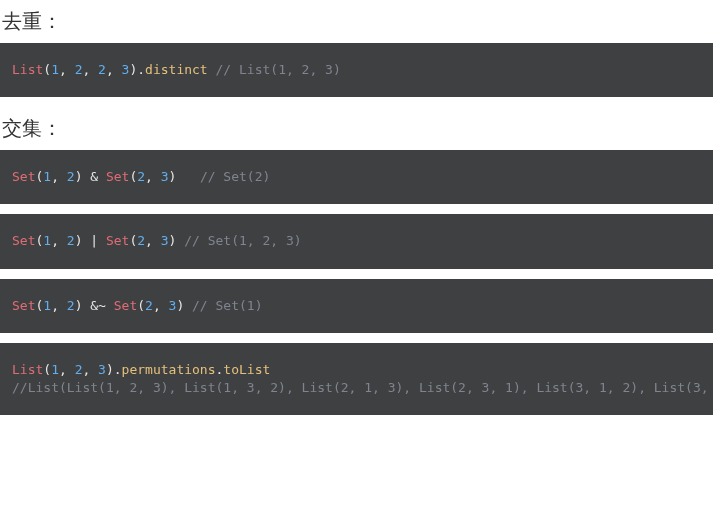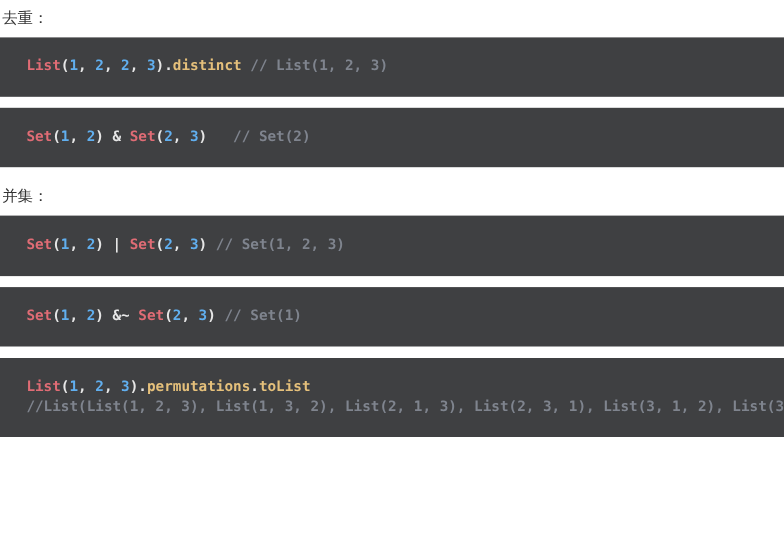--- a/index.html
+++ b/index.html
@@ -13,7 +13,7 @@
   .section-label {
     padding: 8px 0 8px 2px;
     color: #333;
-    font-size: 14px;
+    font-size: 20px;
   }
   .code-block {
     background: #3f4042;

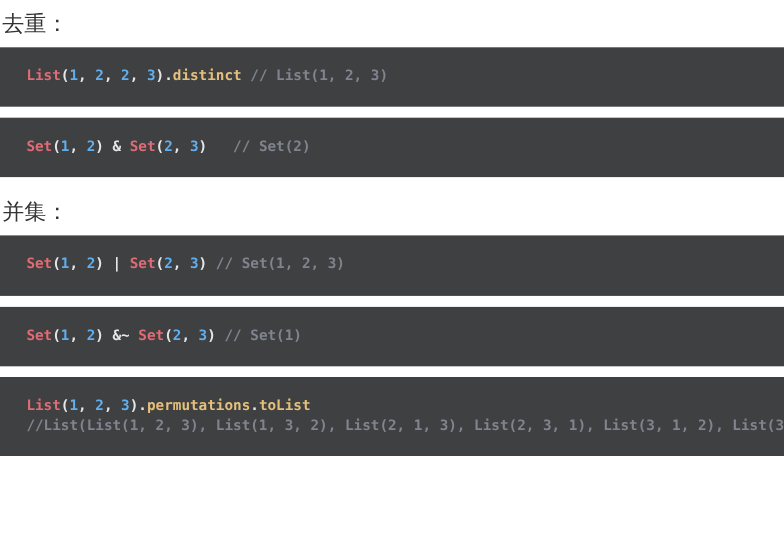--- a/index.html
+++ b/index.html
@@ -17,14 +17,13 @@
   }
   .code-block {
     background: #3f4042;
-    padding: 18px 24px;
+    padding: 18px 12px;
     font-family: Consolas, Menlo, monospace;
     font-size: 13px;
     color: #e6e6e6;
     white-space: pre;
     overflow-x: auto;
     line-height: 1.4;
-    font-weight: bold;
   }
   .code-block .tok { white-space: pre; }
   .tok-kw    { color: #e06c75; }  

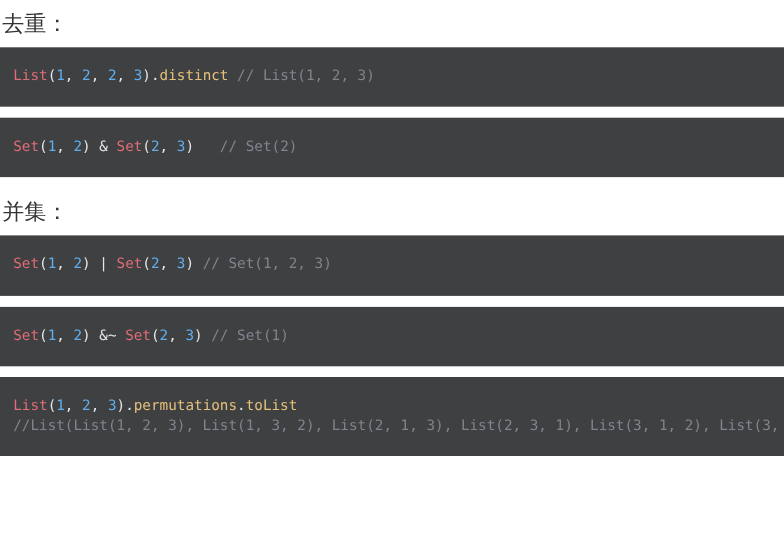--- a/index.html
+++ b/index.html
@@ -41,6 +41,7 @@
     <div class="section-label">去重：</div>
     <div class="code-block"><span class="tok tok-kw">List</span><span class="tok tok-punc">(</span><span class="tok tok-num">1</span><span class="tok tok-punc">, </span><span class="tok tok-num">2</span><span class="tok tok-punc">, </span><span class="tok tok-num">2</span><span class="tok tok-punc">, </span><span class="tok tok-num">3</span><span class="tok tok-punc">).</span><span class="tok tok-method">distinct</span><span class="tok tok-punc"> </span><span class="tok tok-cmt">// List(1, 2, 3)</span></div>
     <div class="gap"></div>
+    <div class="section-label">交集：</div>
     <div class="code-block"><span class="tok tok-kw">Set</span><span class="tok tok-punc">(</span><span class="tok tok-num">1</span><span class="tok tok-punc">, </span><span class="tok tok-num">2</span><span class="tok tok-punc">) </span><span class="tok tok-op">&amp;</span><span class="tok tok-punc"> </span><span class="tok tok-kw">Set</span><span class="tok tok-punc">(</span><span class="tok tok-num">2</span><span class="tok tok-punc">, </span><span class="tok tok-num">3</span><span class="tok tok-punc">)   </span><span class="tok tok-cmt">// Set(2)</span></div>
     <div class="gap"></div>
     <div class="section-label">并集：</div>

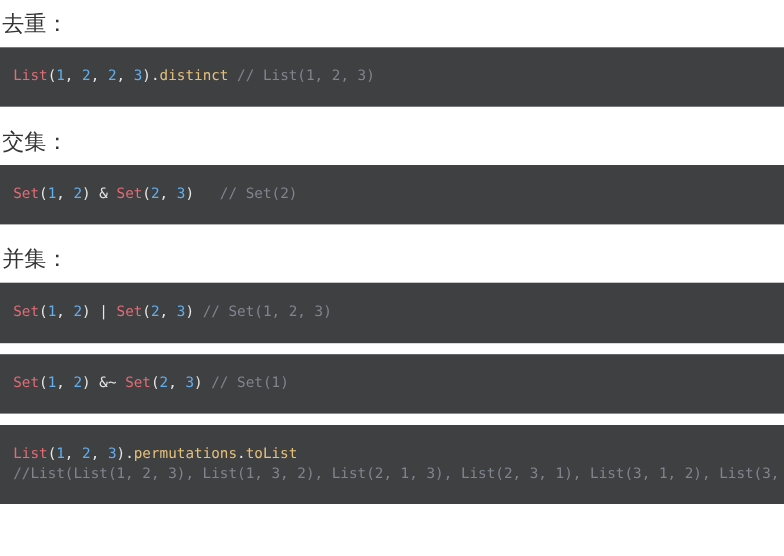--- a/index.html
+++ b/index.html
@@ -44,7 +44,6 @@
     <div class="section-label">交集：</div>
     <div class="code-block"><span class="tok tok-kw">Set</span><span class="tok tok-punc">(</span><span class="tok tok-num">1</span><span class="tok tok-punc">, </span><span class="tok tok-num">2</span><span class="tok tok-punc">) </span><span class="tok tok-op">&amp;</span><span class="tok tok-punc"> </span><span class="tok tok-kw">Set</span><span class="tok tok-punc">(</span><span class="tok tok-num">2</span><span class="tok tok-punc">, </span><span class="tok tok-num">3</span><span class="tok tok-punc">)   </span><span class="tok tok-cmt">// Set(2)</span></div>
     <div class="gap"></div>
-    <div class="section-label">并集：</div>
     <div class="code-block"><span class="tok tok-kw">Set</span><span class="tok tok-punc">(</span><span class="tok tok-num">1</span><span class="tok tok-punc">, </span><span class="tok tok-num">2</span><span class="tok tok-punc">) </span><span class="tok tok-op">|</span><span class="tok tok-punc"> </span><span class="tok tok-kw">Set</span><span class="tok tok-punc">(</span><span class="tok tok-num">2</span><span class="tok tok-punc">, </span><span class="tok tok-num">3</span><span class="tok tok-punc">) </span><span class="tok tok-cmt">// Set(1, 2, 3)</span></div>
     <div class="gap"></div>
     <div class="code-block"><span class="tok tok-kw">Set</span><span class="tok tok-punc">(</span><span class="tok tok-num">1</span><span class="tok tok-punc">, </span><span class="tok tok-num">2</span><span class="tok tok-punc">) </span><span class="tok tok-op">&amp;~</span><span class="tok tok-punc"> </span><span class="tok tok-kw">Set</span><span class="tok tok-punc">(</span><span class="tok tok-num">2</span><span class="tok tok-punc">, </span><span class="tok tok-num">3</span><span class="tok tok-punc">) </span><span class="tok tok-cmt">// Set(1)</span></div>

